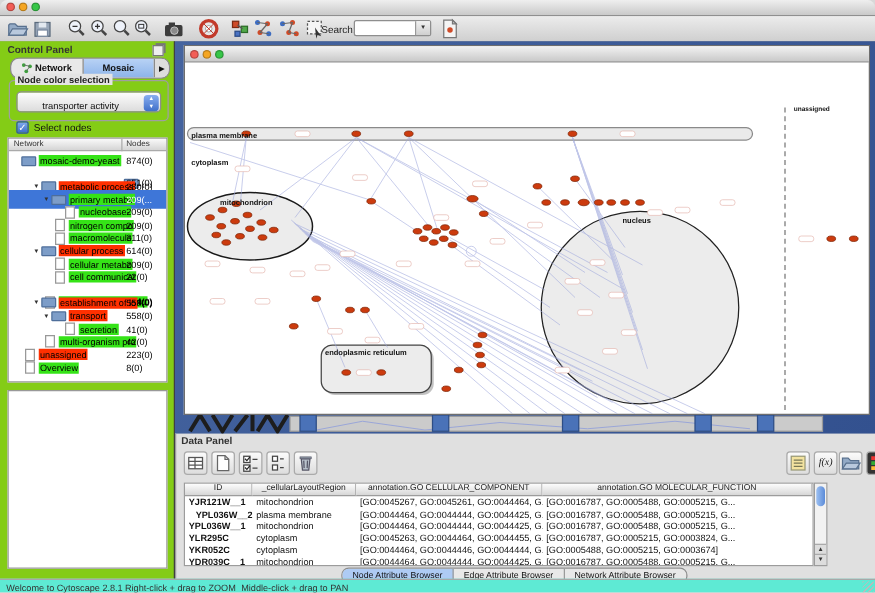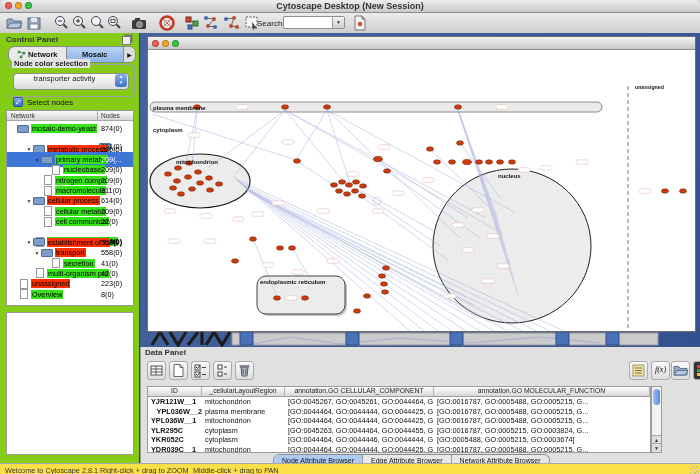--- a/index.html
+++ b/index.html
@@ -87,7 +87,6 @@
     <span class="light l-yellow"></span>
     <span class="light l-green"></span>
   </div>
-  <div class="abs wtitle">Cytoscape Desktop (New Session)</div>
 </div>
 
 <div class="abs toolbar">

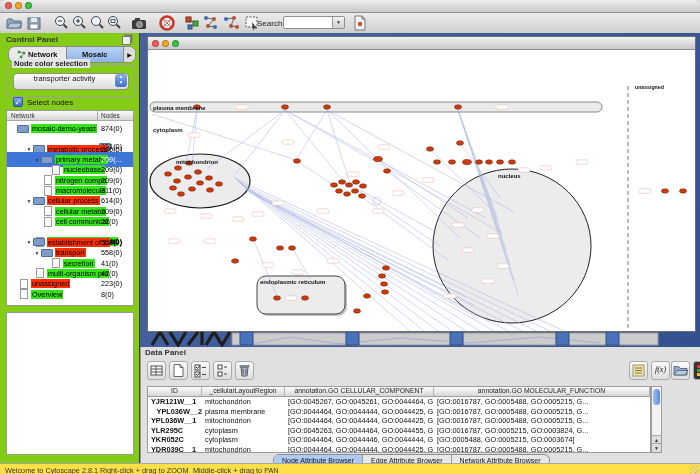--- a/index.html
+++ b/index.html
@@ -28,7 +28,7 @@
   .groupbox{left:7px;top:31px;width:126px;height:31px;border:1px solid #9f9f9f;border-radius:4px}
   .grouplegend{left:12px;top:26px;background:#e4e4e4;padding:0 2px;font-size:7.5px;font-weight:bold;color:#222}
   .combo{left:13px;top:40px;width:114px;height:15px;border:1px solid #8e8e8e;border-radius:4px;
-    background:linear-gradient(#fdfdfd,#dcdcdc);display:flex;align-items:flex-start}
+    background:linear-gradient(#fdfdfd,#dcdcdc);display:flex;align-items:flex-end}
   .combo .cv{flex:1;text-align:center;font-size:7.5px}
   .stepper{width:12px;height:13px;margin-right:1px;border-radius:3px;background:linear-gradient(#88aef0,#3f6fc9);
     color:#fff;font-size:4.5px;line-height:6px;text-align:center}

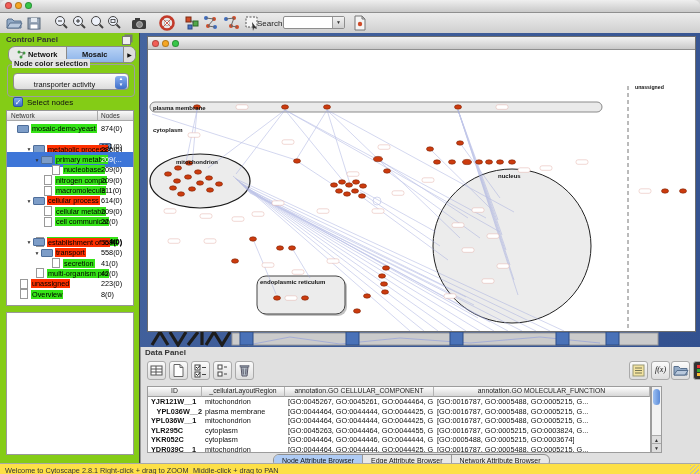--- a/index.html
+++ b/index.html
@@ -72,7 +72,7 @@
   .btab:last-child{border-right:none}
   .btab.sel{background:#aecbf4}
   
-  .status{left:0;top:463px;width:700px;height:11px;background:#fde047;border-top:1px solid #a8a8a8;box-sizing:border-box}
+  .status{left:0;top:463px;width:700px;height:11px;background:#5eead4;border-top:1px solid #a8a8a8;box-sizing:border-box}
   .stext{position:absolute;top:2px;font-size:7.3px;color:#333;white-space:nowrap}
   .grip{position:absolute;right:1px;top:1px;width:9px;height:9px;
     background:repeating-linear-gradient(135deg,#bbb 0 1px,transparent 1px 3px)}

